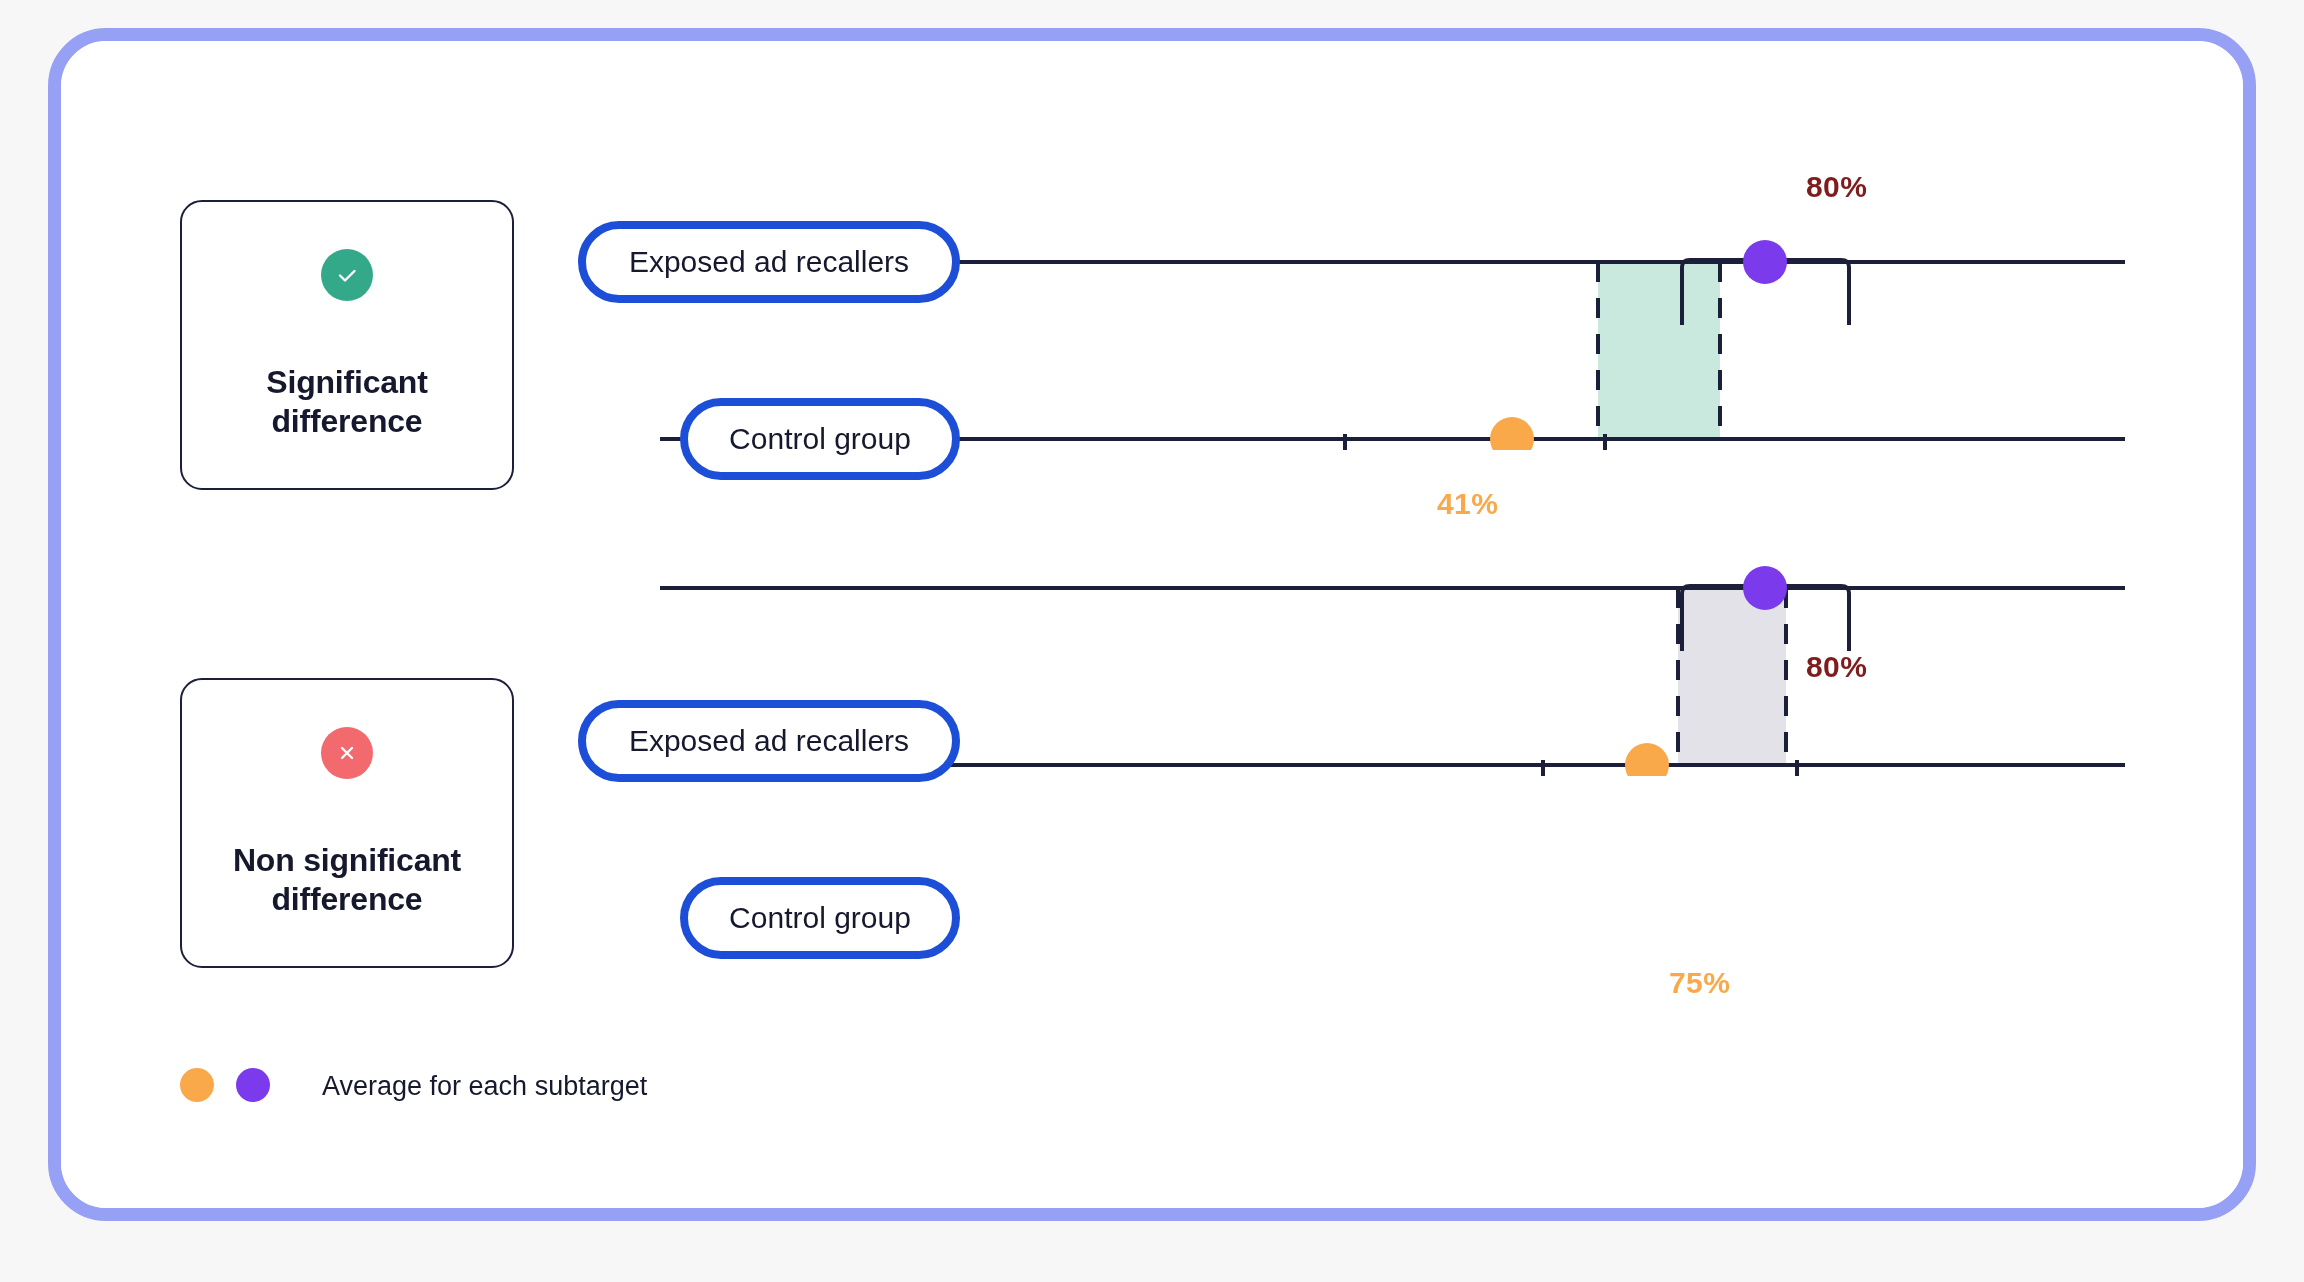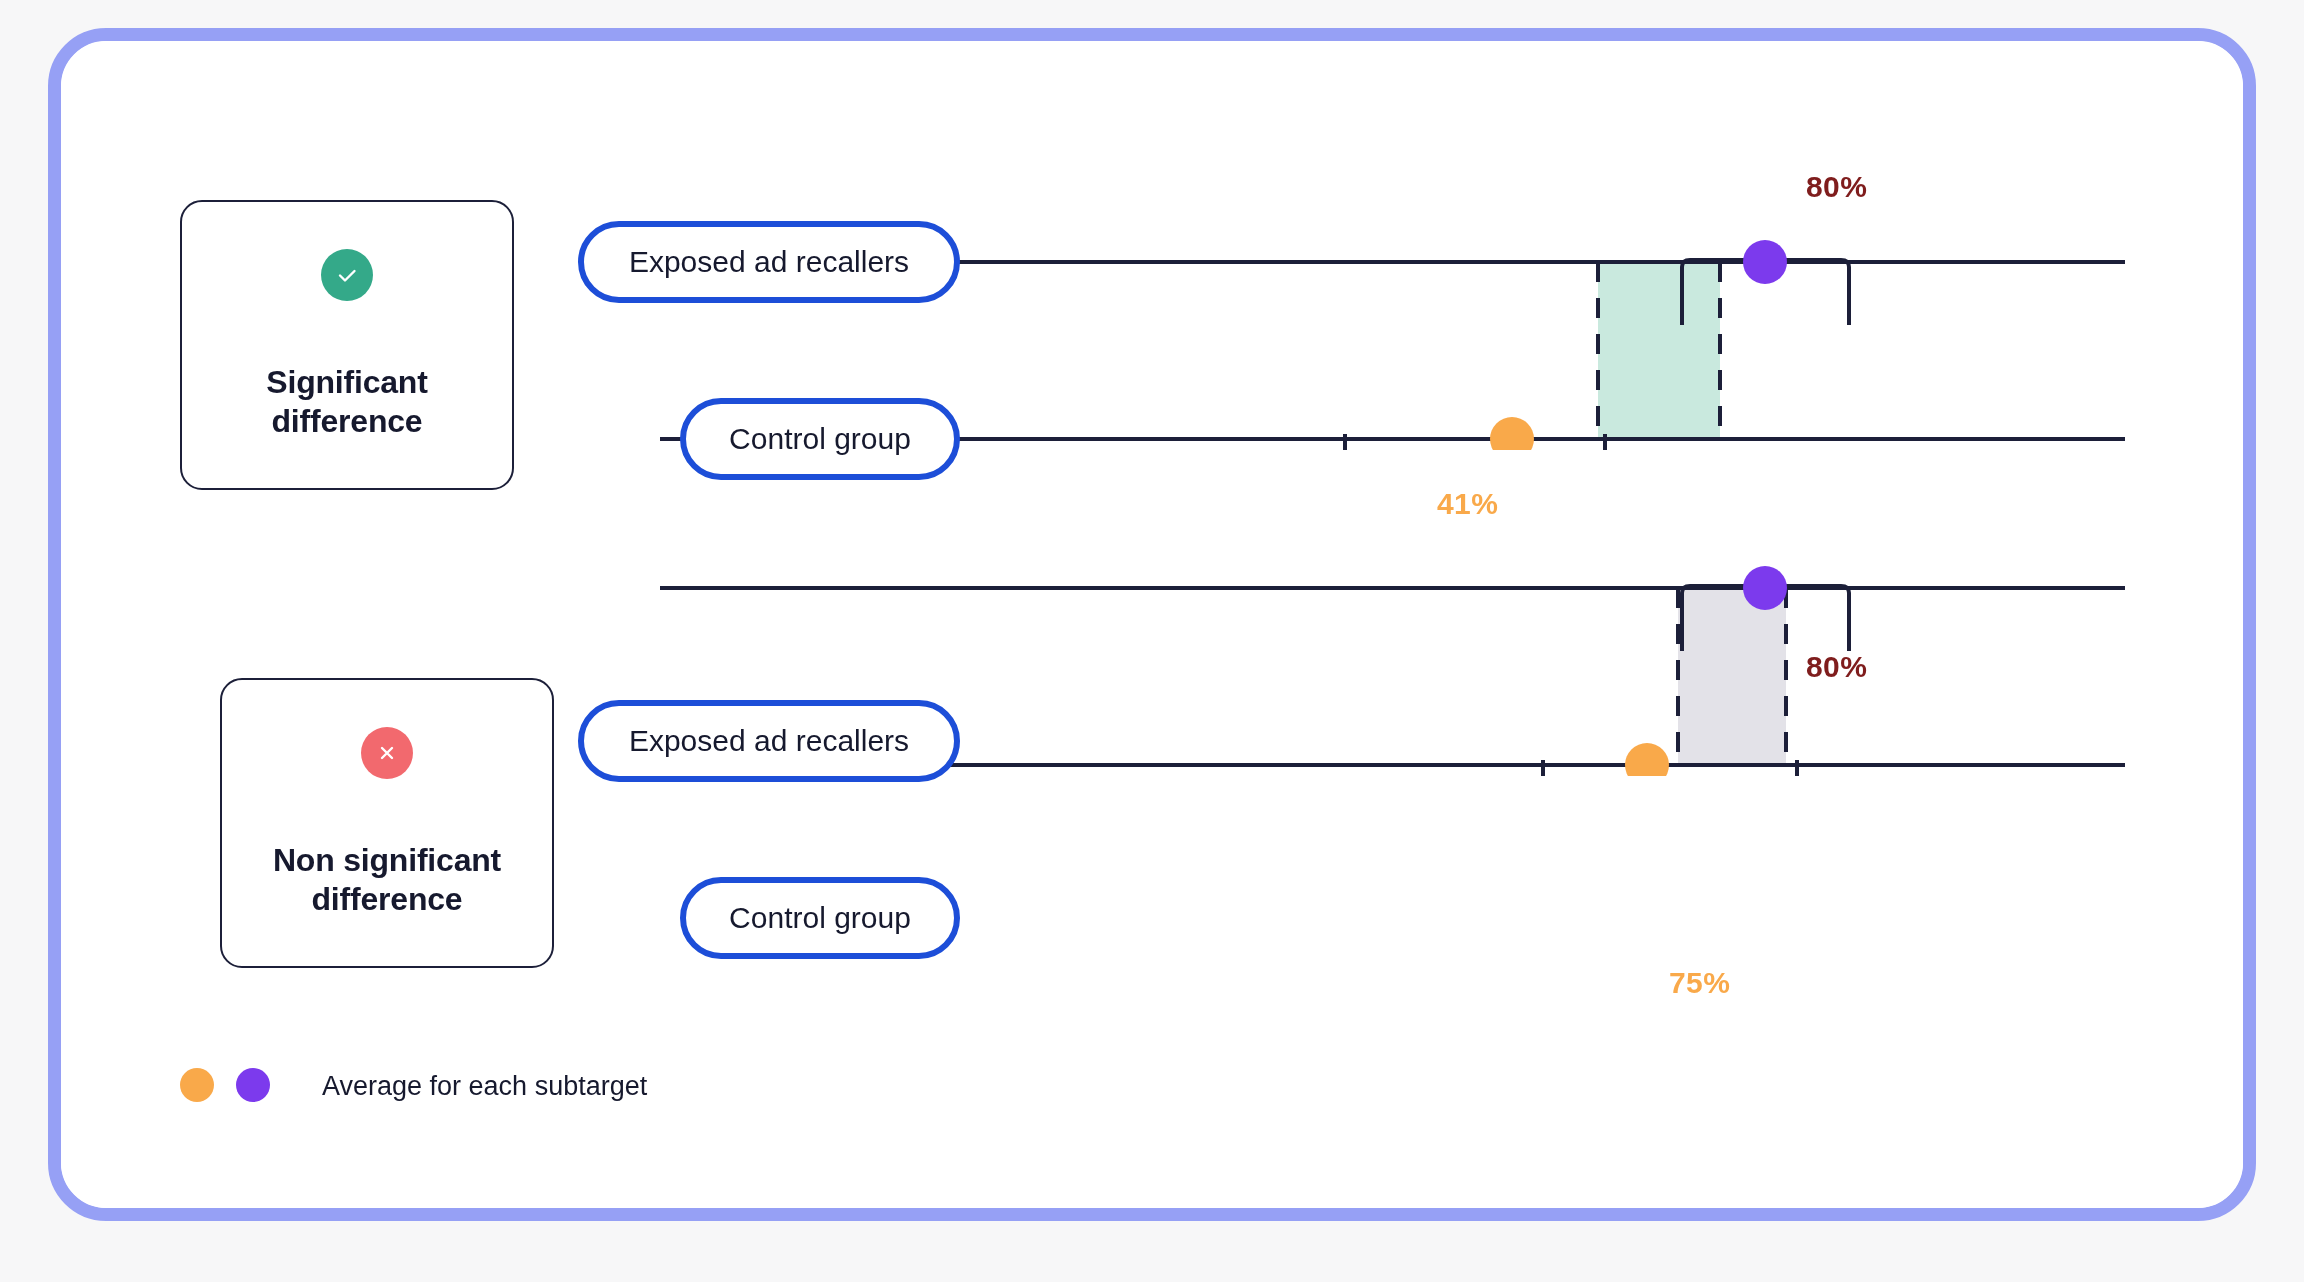--- a/index.html
+++ b/index.html
@@ -80,7 +80,7 @@
   .pill {
     position: absolute;
     height: 82px;
-    border: 6px solid #1d4ed8;
+    border: 8px solid #1d4ed8;
     border-radius: 42px;
     background: #ffffff;
     display: flex;

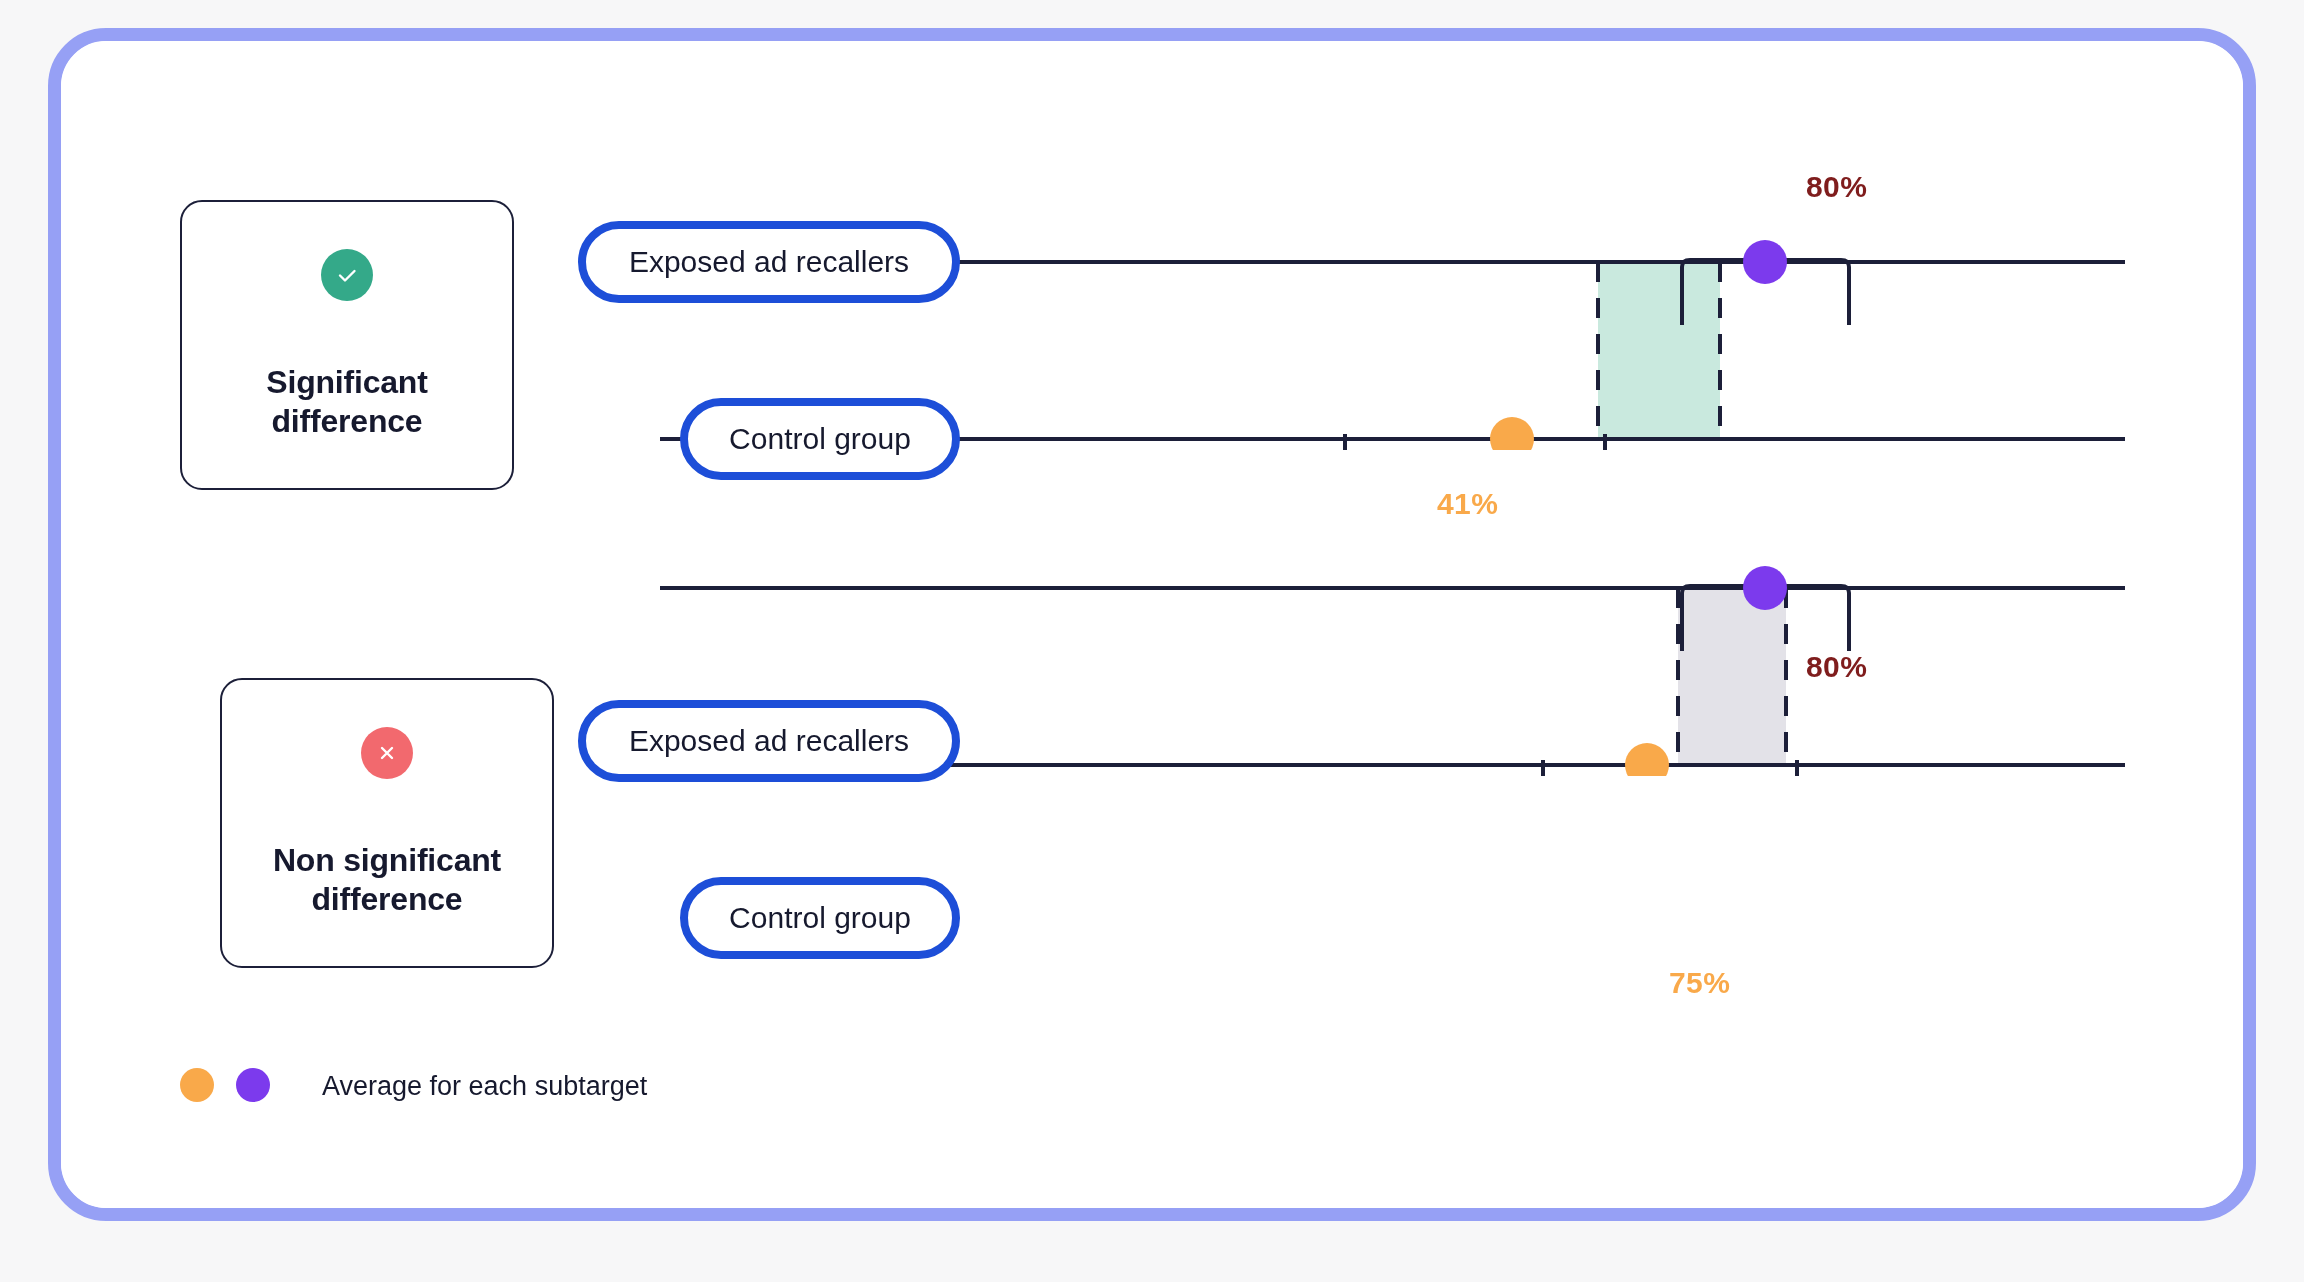--- a/index.html
+++ b/index.html
@@ -46,7 +46,7 @@
     gap: 28px;
   }
   .verdict-card.sig  { left: 180px; top: 200px; }
-  .verdict-card.nonsig { left: 180px; top: 678px; margin-left: 40px; }
+  .verdict-card.nonsig { left: 180px; top: 678px; }
 
   .badge {
     width: 52px; height: 52px;

